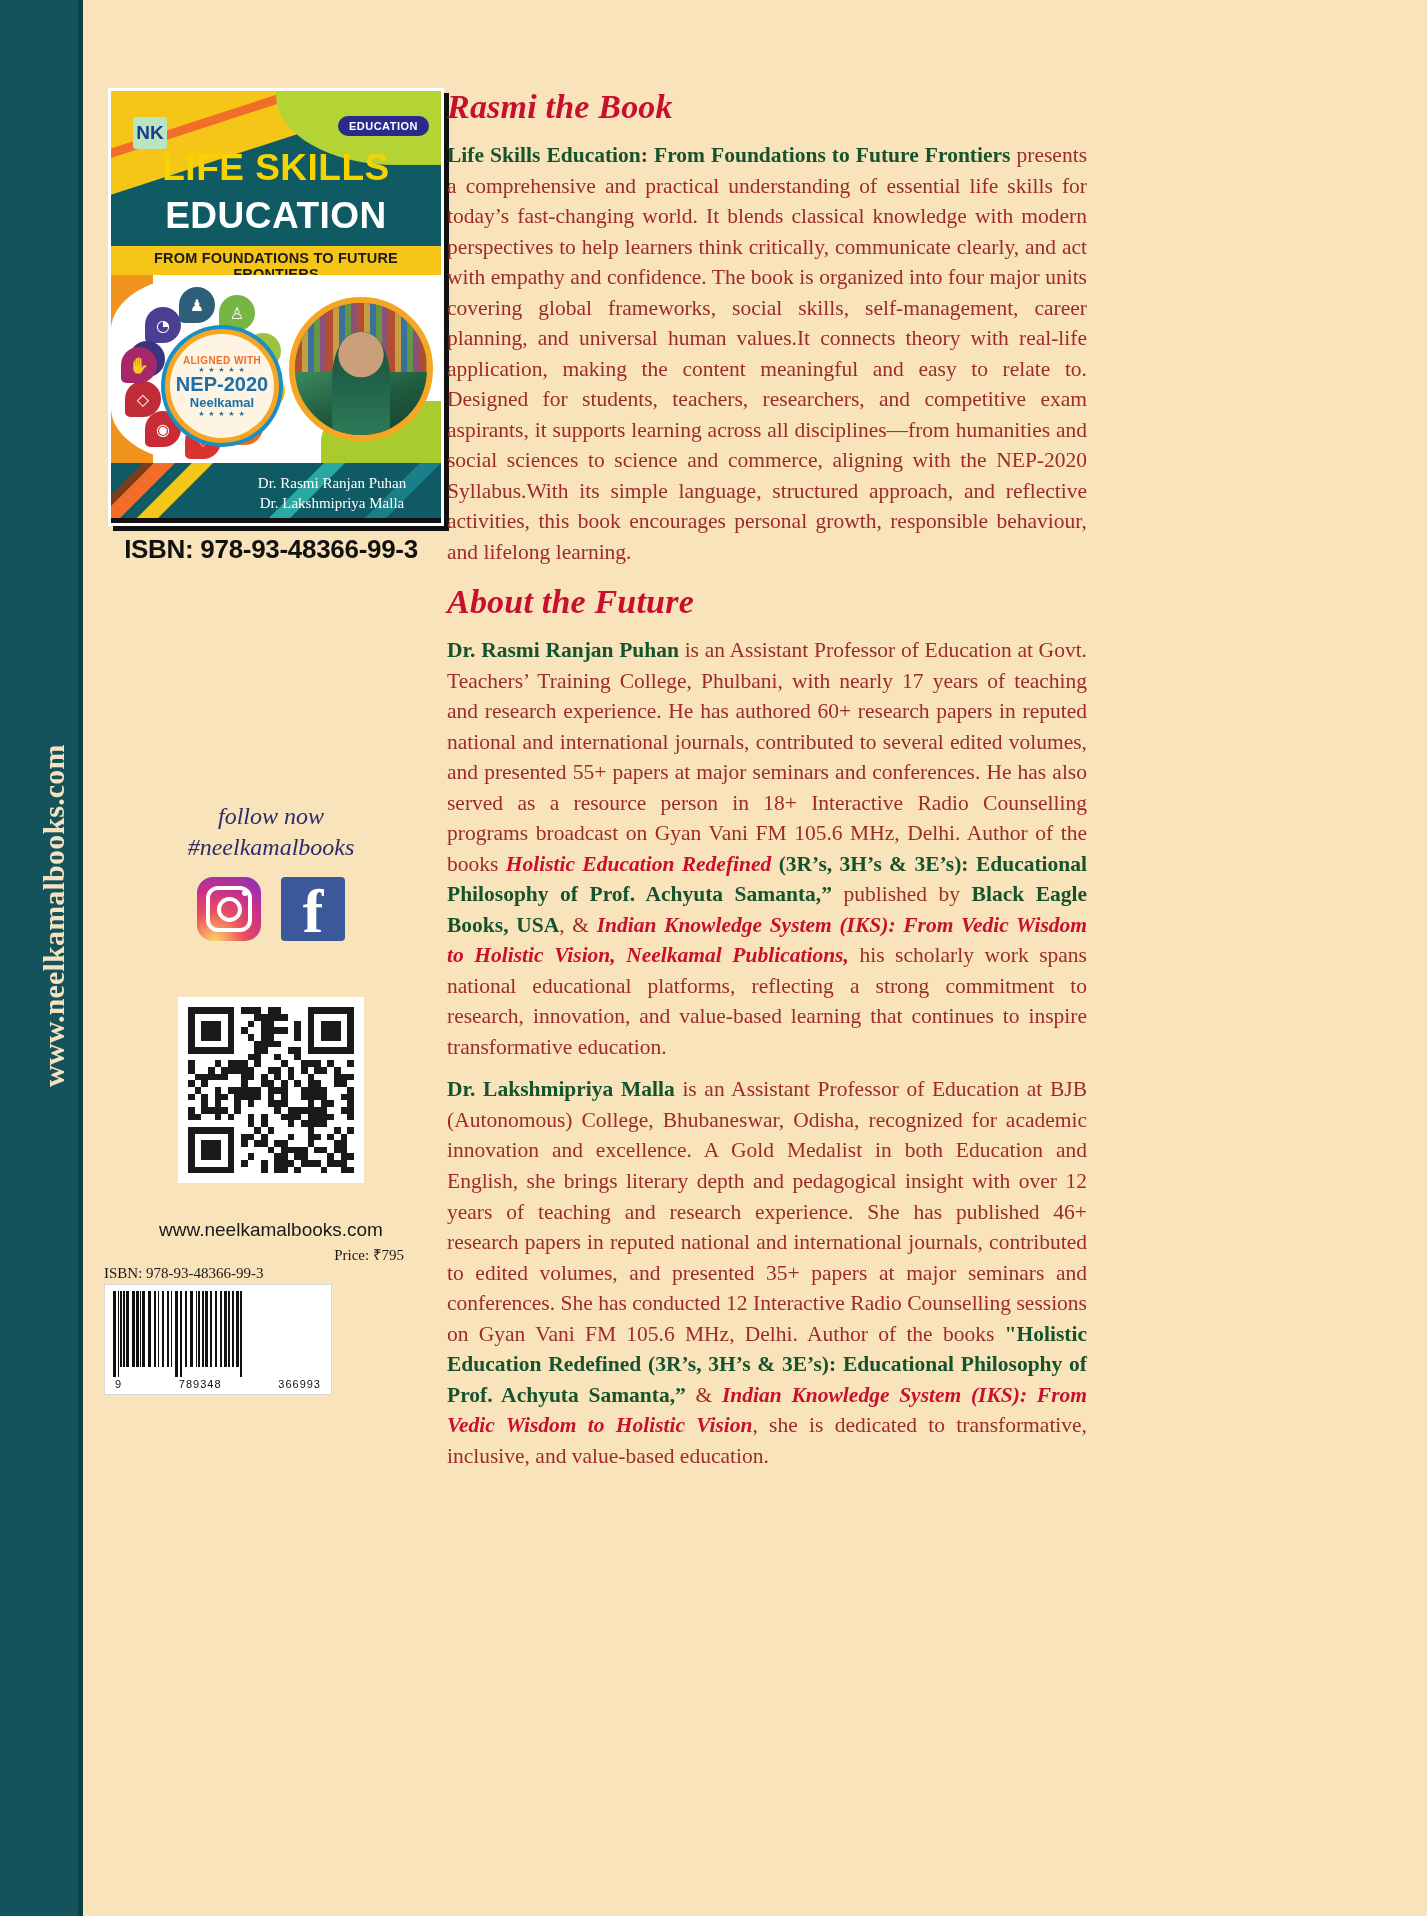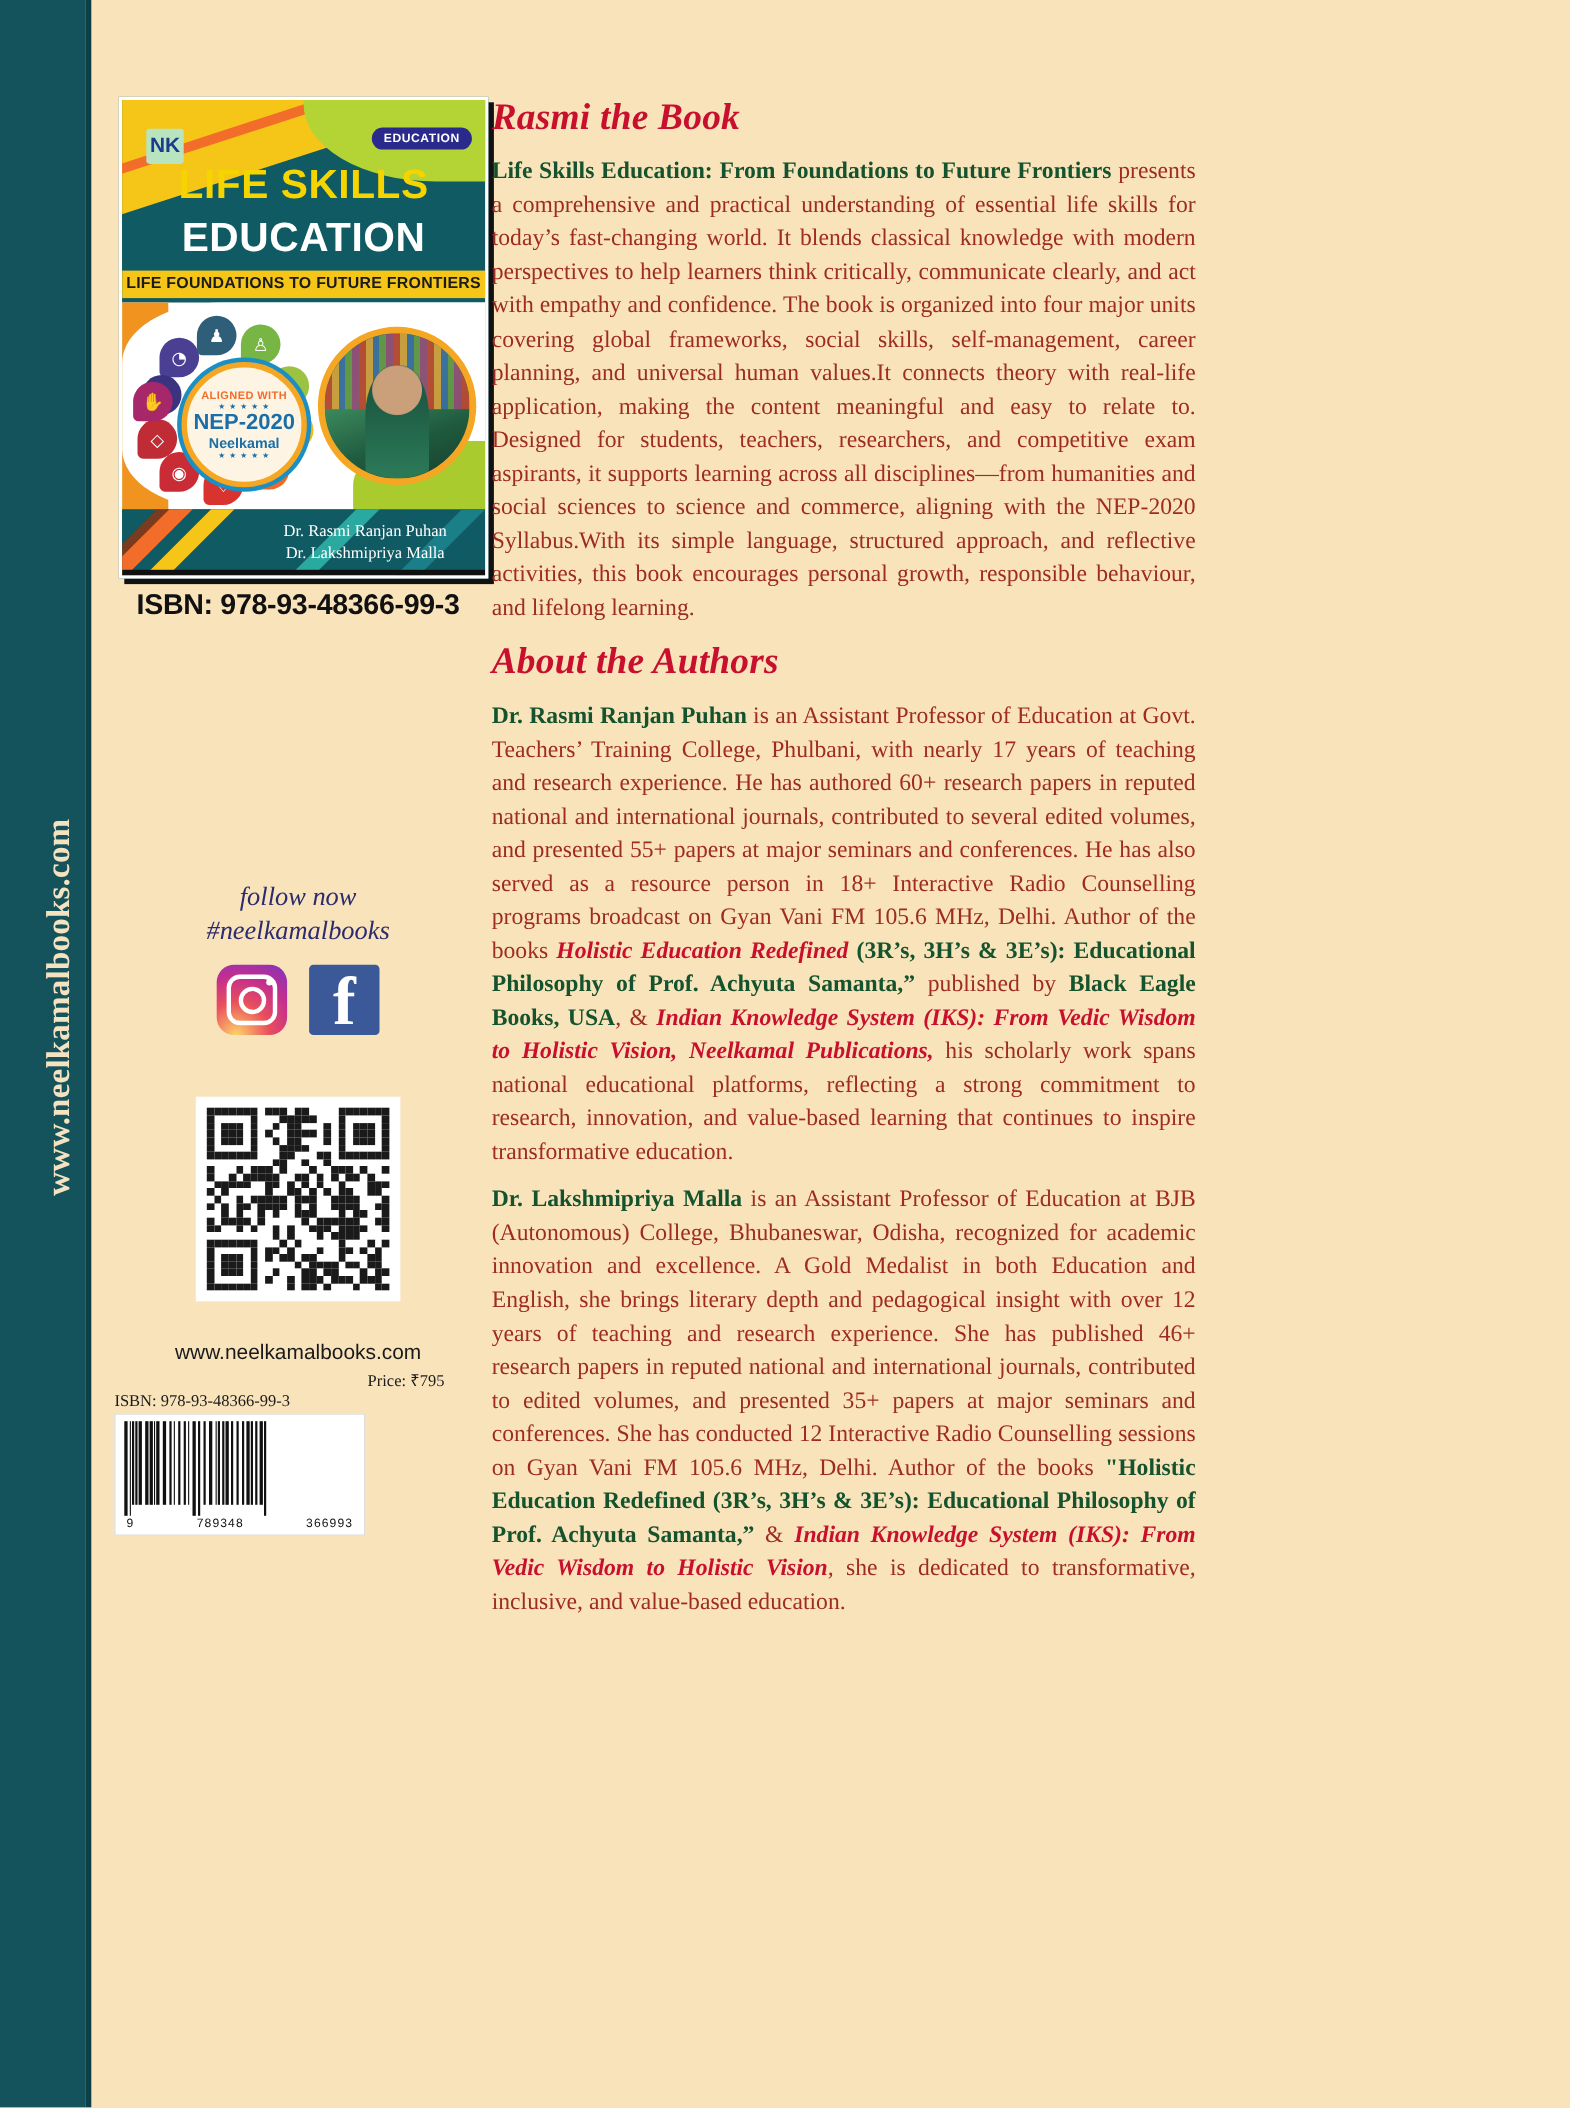--- a/index.html
+++ b/index.html
@@ -409,7 +409,7 @@
 
         <div class="cv-t1">LIFE SKILLS</div>
         <div class="cv-t2">EDUCATION</div>
-        <div class="cv-sub">LIFE FOUNDATIONS TO FUTURE FRONTIERS</div>
+        <div class="cv-sub">FROM FOUNDATIONS TO FUTURE FRONTIERS</div>
 
         <div class="cv-mid">
           <div class="cv-mid-left"></div>

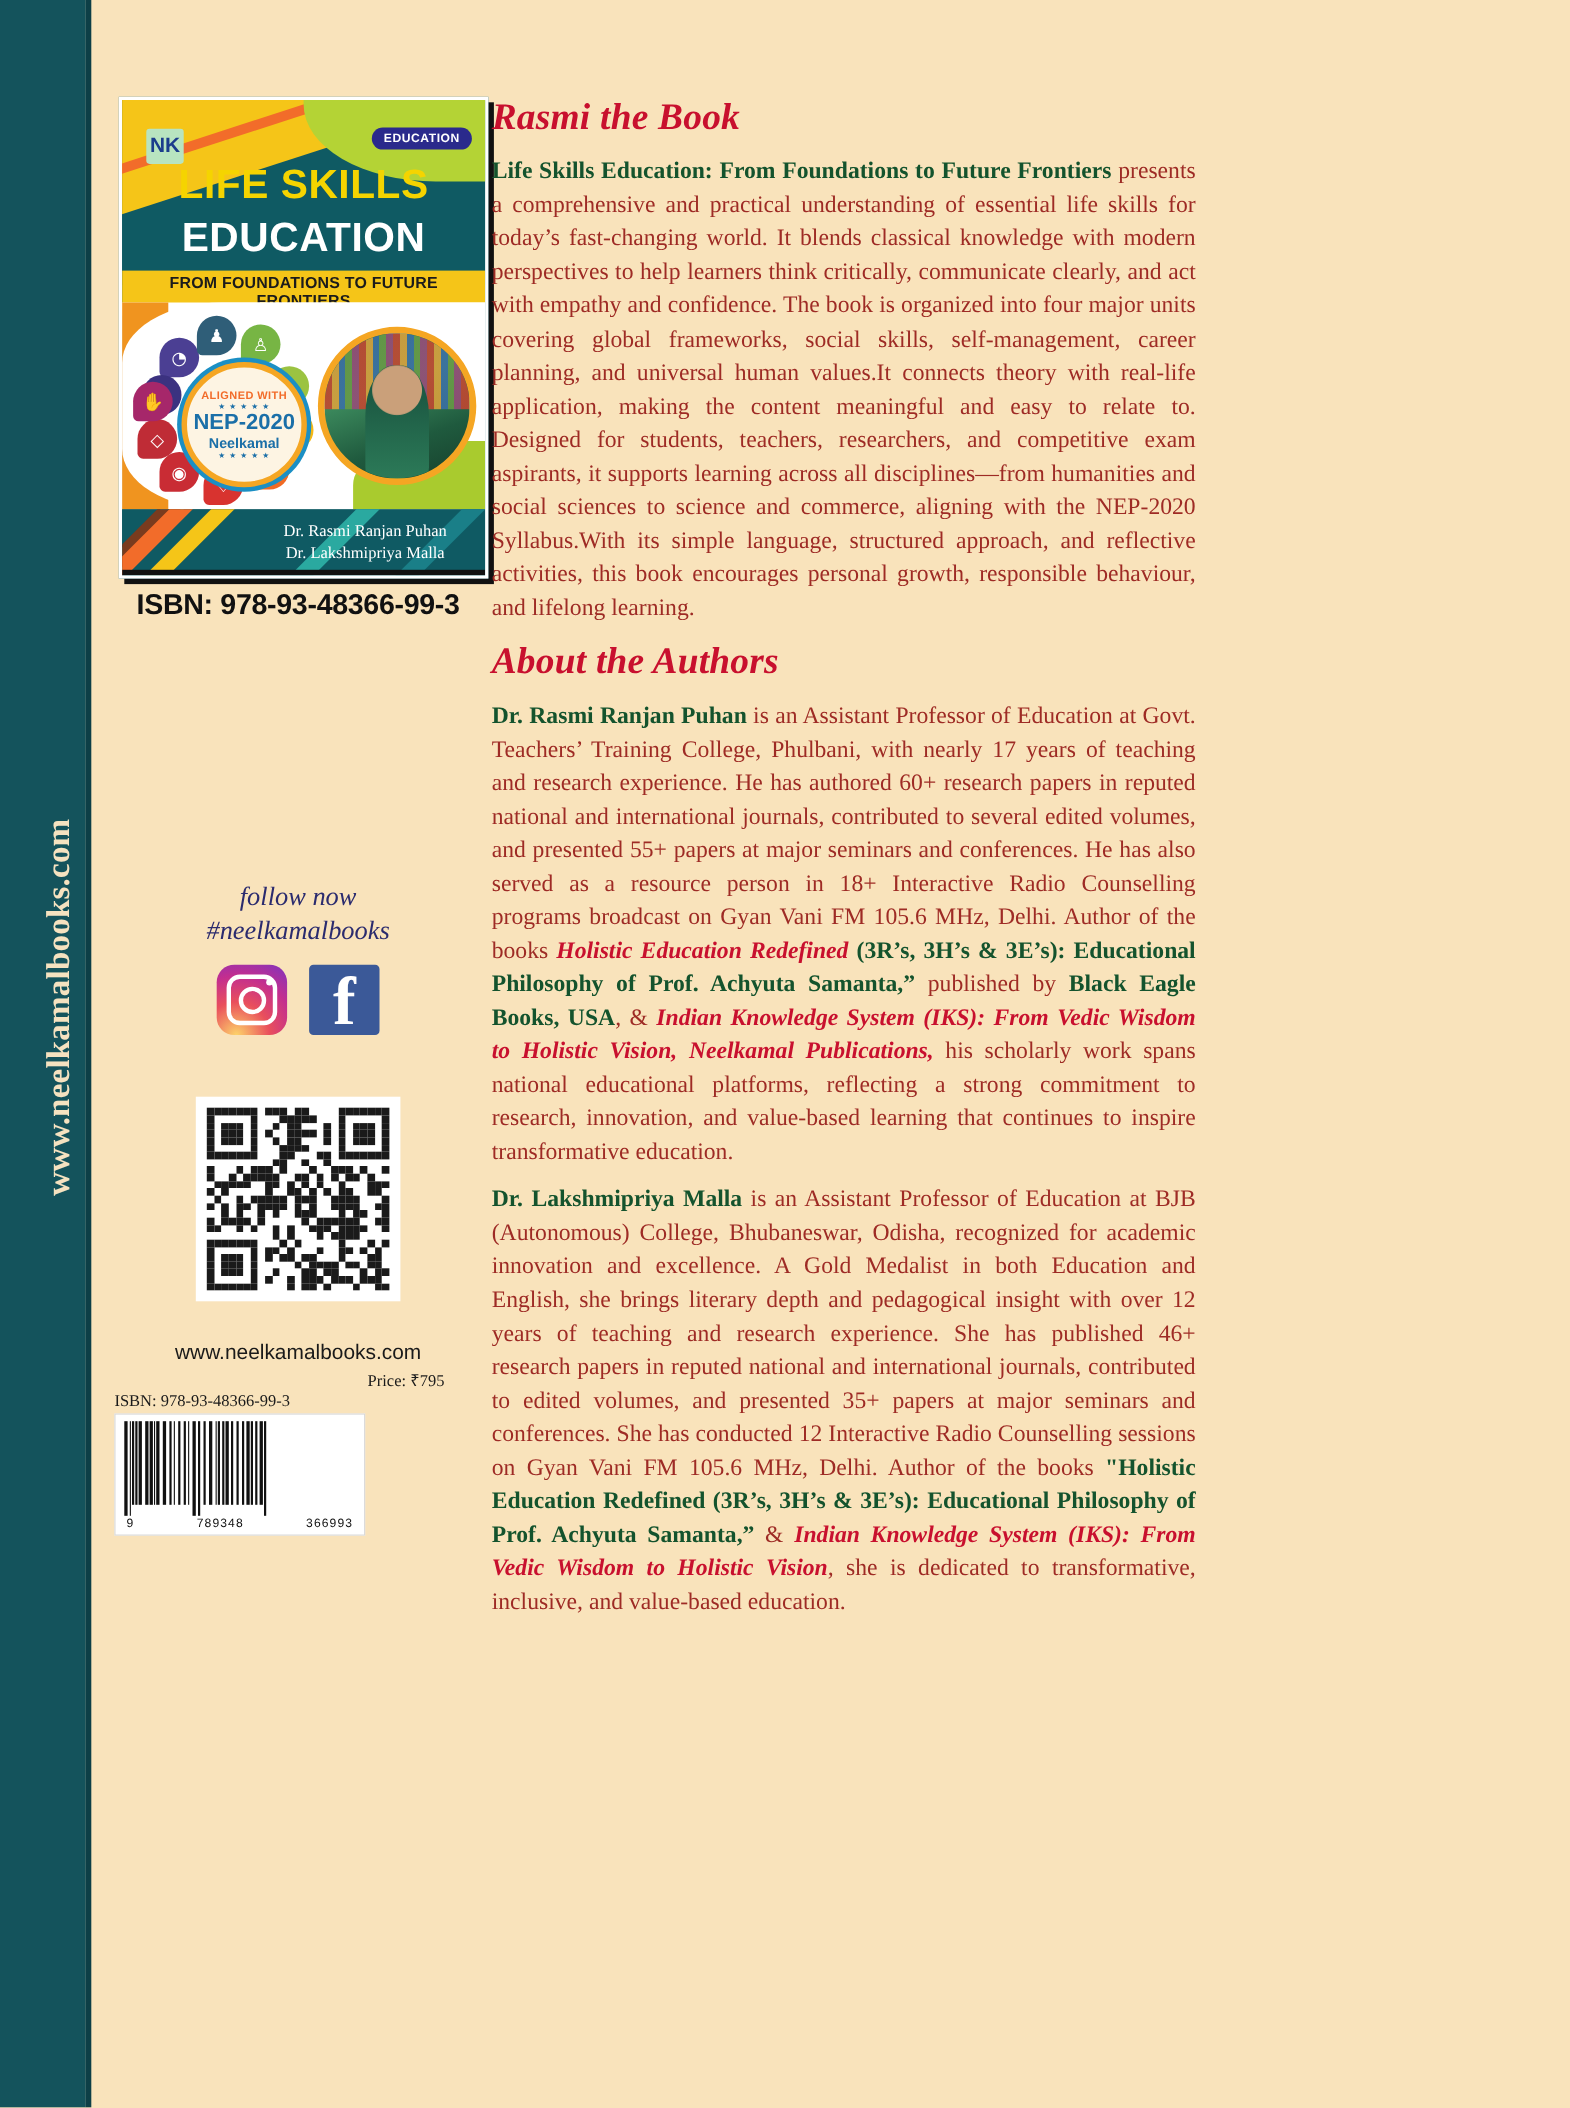--- a/index.html
+++ b/index.html
@@ -1188,7 +1188,7 @@
 
     <p class="body"><span class="bred">Life Skills Education: From Foundations to Future Frontiers</span><span> presents a comprehensive and practical understanding of essential life skills for today’s fast-changing world. It blends classical knowledge with modern perspectives to help learners think critically, communicate clearly, and act with empathy and confidence. The book is organized into four major units covering global frameworks, social skills, self-management, career planning, and universal human values.It connects theory with real-life application, making the content meaningful and easy to relate to. Designed for students, teachers, researchers, and competitive exam aspirants, it supports learning across all disciplines—from humanities and social sciences to science and commerce, aligning with the NEP-2020 Syllabus.With its simple language, structured approach, and reflective activities, this book encourages personal growth, responsible behaviour, and lifelong learning.</span></p>
 
-    <h2 class="sect authors">About the Authors</h2>
+    <h2 class="sect authors">About the Future</h2>
 
     <p class="body"><span class="bred">Dr. Rasmi Ranjan Puhan</span><span> is an Assistant Professor of Education at Govt. Teachers’ Training College, Phulbani, with nearly 17 years of teaching and research experience. He has authored 60+ research papers in reputed national and international journals, contributed to several edited volumes, and presented 55+ papers at major seminars and conferences. He has also served as a resource person in 18+ Interactive Radio Counselling programs broadcast on Gyan Vani FM 105.6 MHz, Delhi. Author of the books </span><span class="bred-i">Holistic Education Redefined</span><span class="bred"> (3R’s, 3H’s &amp; 3E’s): Educational Philosophy of Prof. Achyuta Samanta,”</span><span> published by </span><span class="bred">Black Eagle Books, USA</span><span>, &amp; </span><span class="bred-i">Indian Knowledge System (IKS): From Vedic Wisdom to Holistic Vision, Neelkamal Publications,</span><span> his scholarly work spans national educational platforms, reflecting a strong commitment to research, innovation, and value-based learning that continues to inspire transformative education.</span></p>
 

